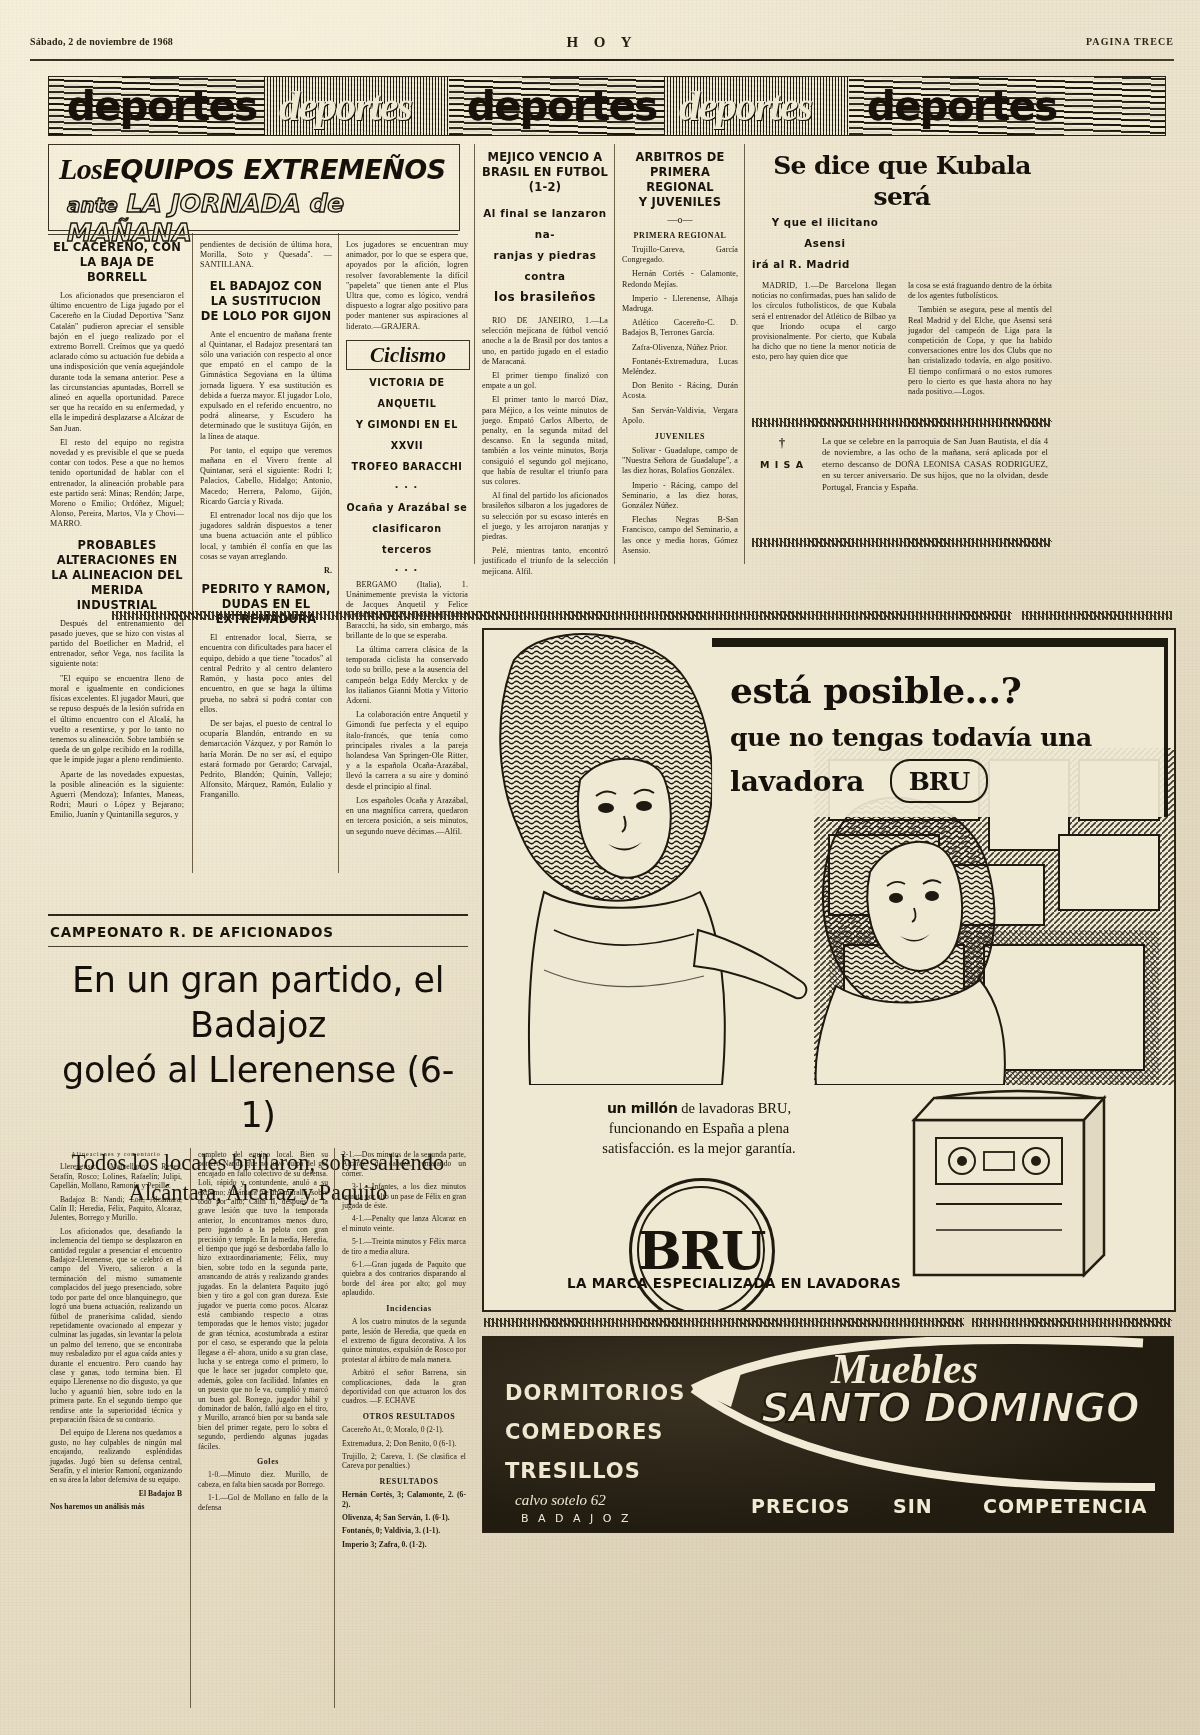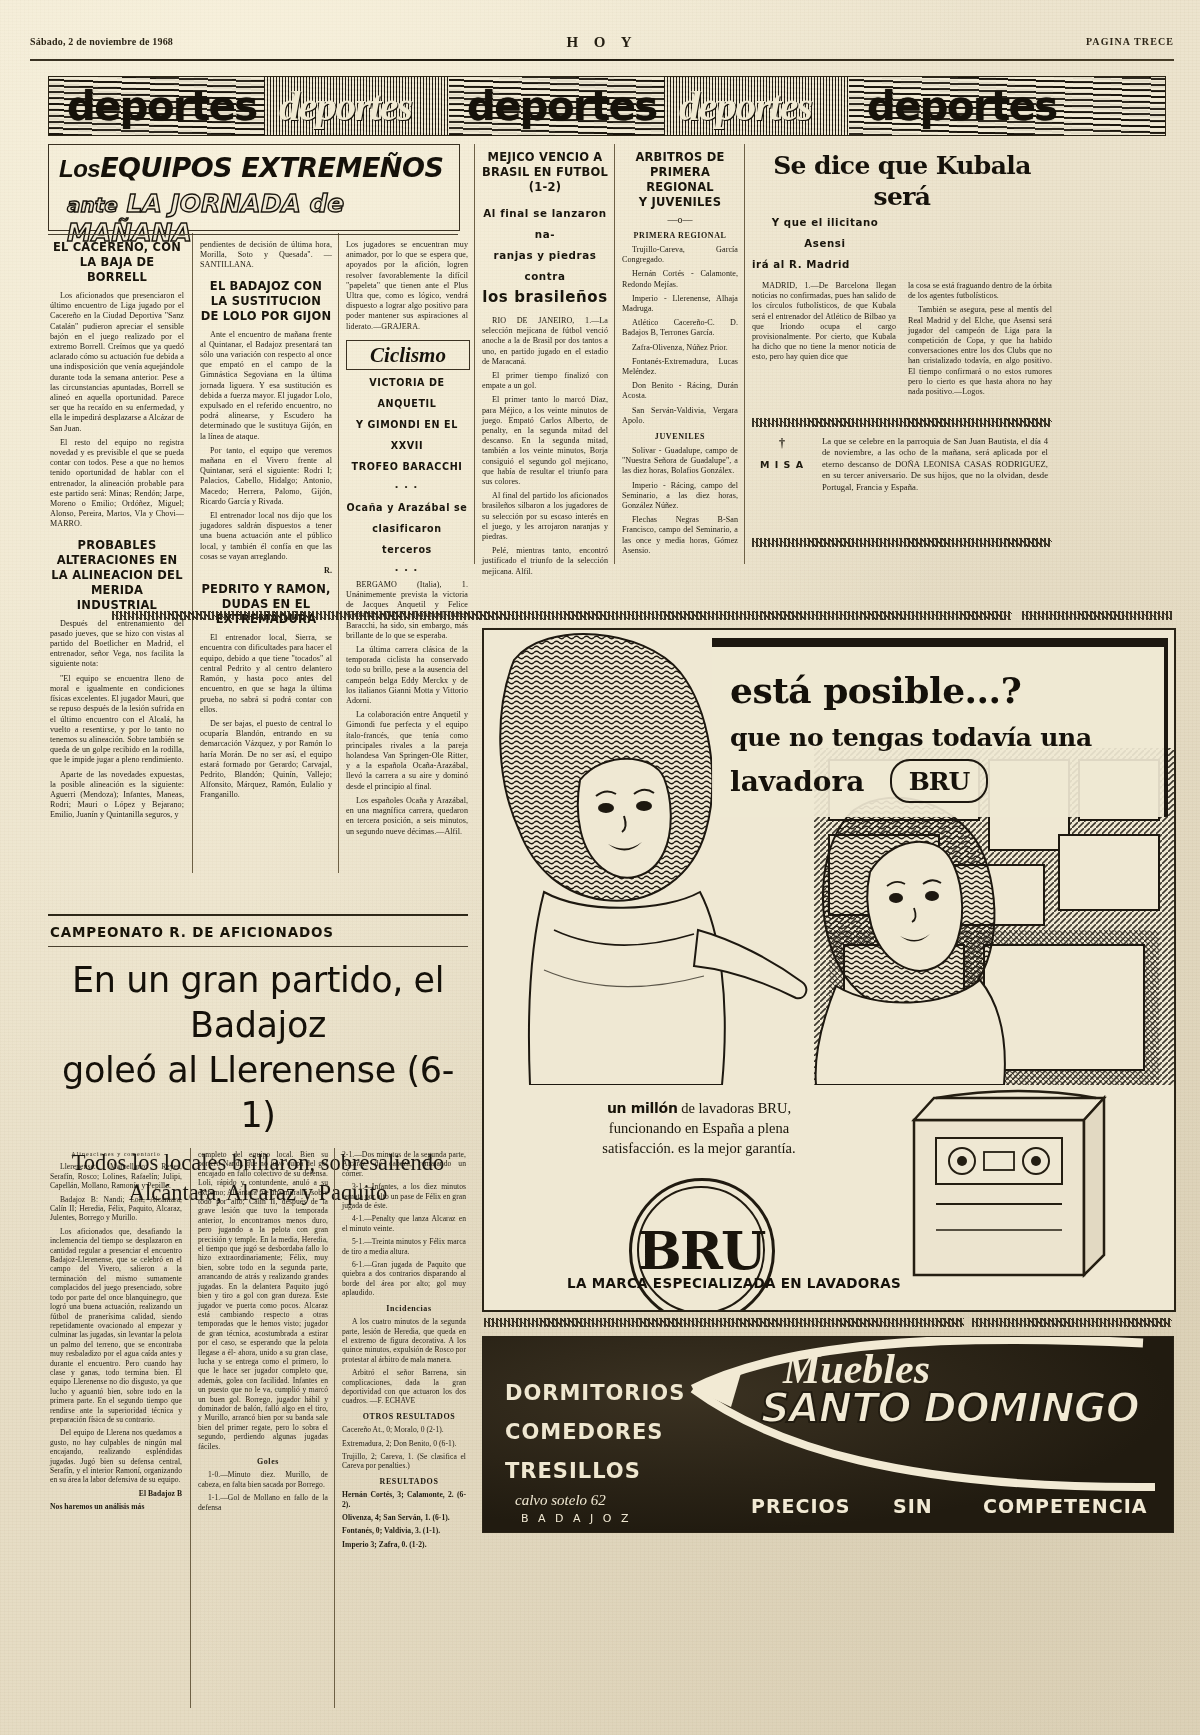--- a/index.html
+++ b/index.html
@@ -62,7 +62,7 @@
   .featbox{position:absolute;left:26px;top:126px;width:410px;height:85px;border:1px solid #3a3122;}
   .feat1{position:absolute;left:10px;top:7px;font-family:"DejaVu Sans",sans-serif;font-weight:bold;
     font-style:italic;font-size:27px;letter-spacing:-.5px;color:#15110a;}
-  .feat-los{font-family:Liberation Sans, sans-serif;font-size:24px;font-style:italic;}
+  .feat-los{font-family:Liberation Serif, serif;font-size:30px;font-style:italic;}
   .feat2{position:absolute;left:18px;top:44px;font-family:"DejaVu Sans",sans-serif;font-weight:bold;
     font-style:italic;font-size:25px;letter-spacing:0px;color:#efe8d3;
     -webkit-text-stroke:1.4px #18140c;text-stroke:1.4px #18140c;}

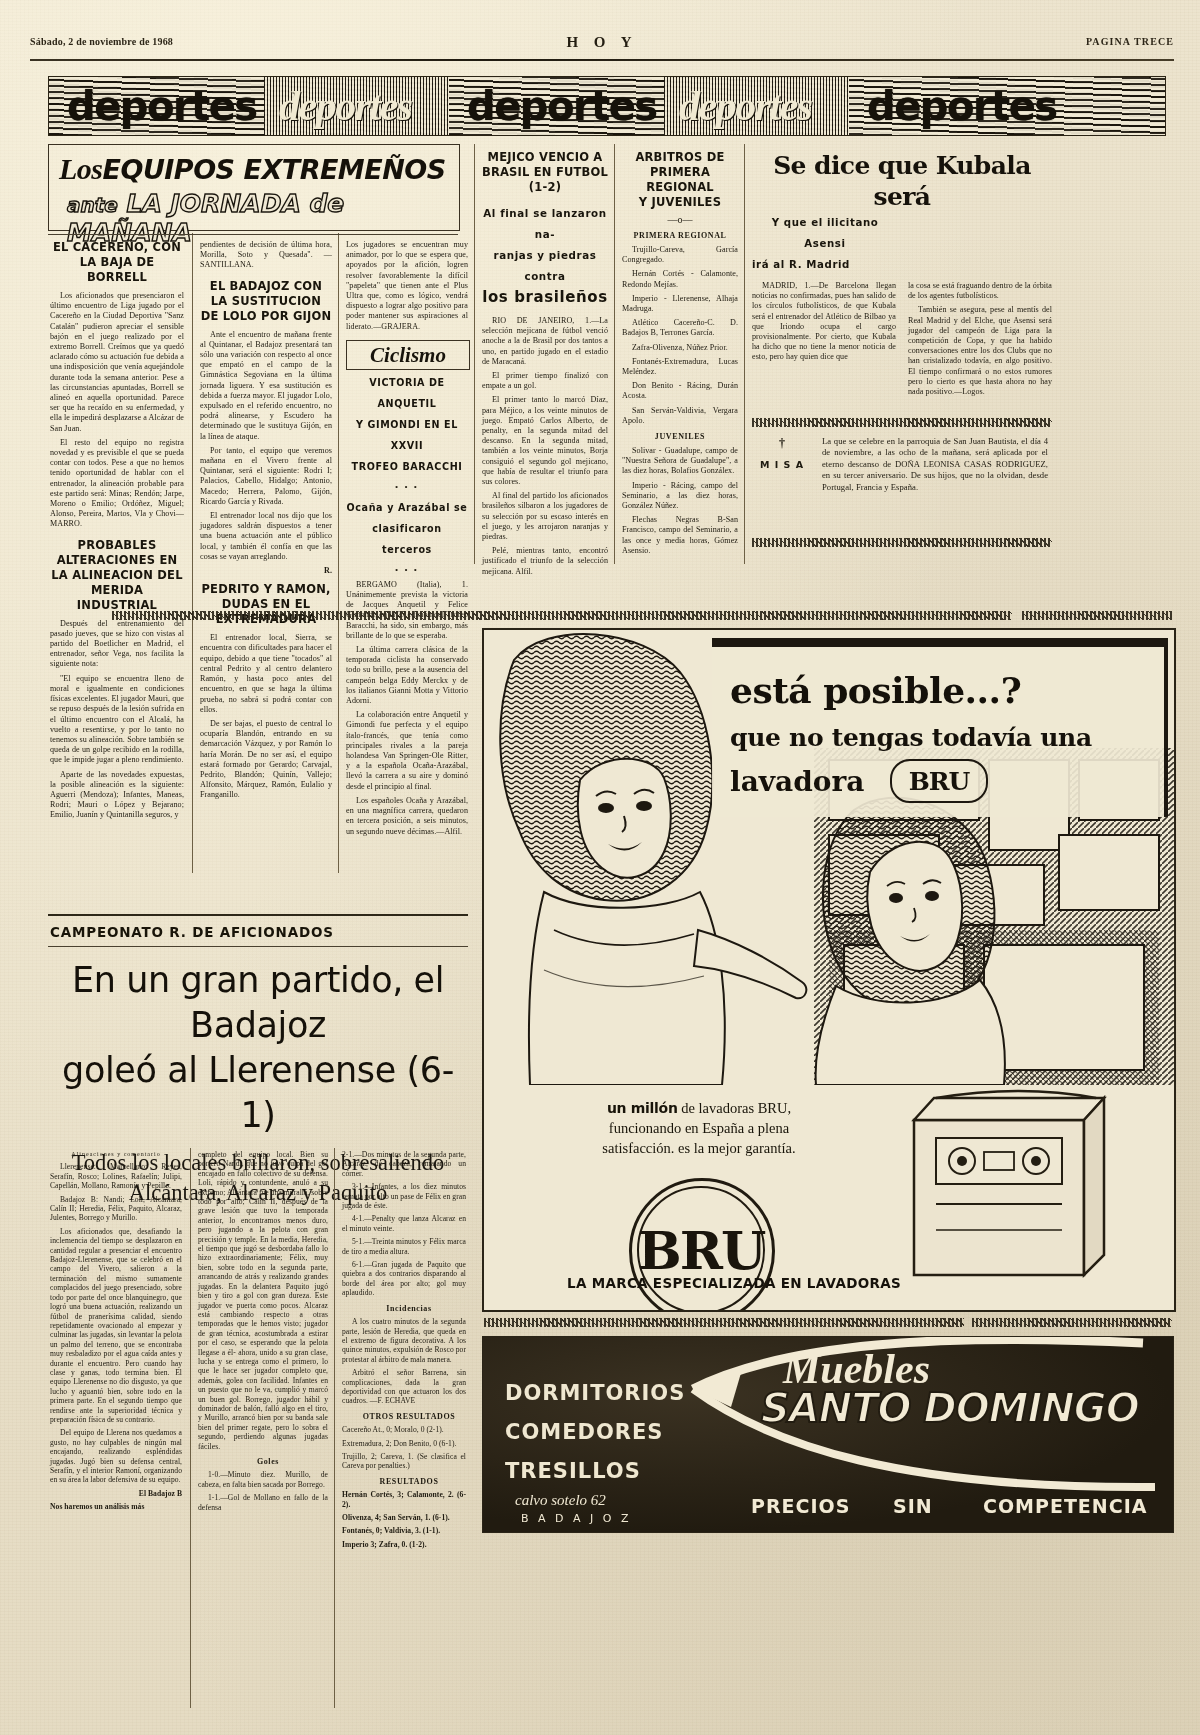--- a/index.html
+++ b/index.html
@@ -214,7 +214,7 @@
     <div class="hd hd-sm" style="margin-bottom:8px">BRASIL EN FUTBOL (1-2)</div>
     <div class="hd hd-xs" style="font-size:10.3px">Al final se lanzaron na-</div>
     <div class="hd hd-xs" style="font-size:10.3px">ranjas y piedras contra</div>
-    <div class="hd hd-xs" style="font-size:15px;margin-bottom:8px">los brasileños</div>
+    <div class="hd hd-xs" style="font-size:12px;margin-bottom:8px">los brasileños</div>
     <div class="body-txt">
       <p>RIO DE JANEIRO, 1.—La selección mejicana de fútbol venció anoche a la de Brasil por dos tantos a uno, en partido jugado en el estadio de Maracaná.</p>
       <p>El primer tiempo finalizó con empate a un gol.</p>

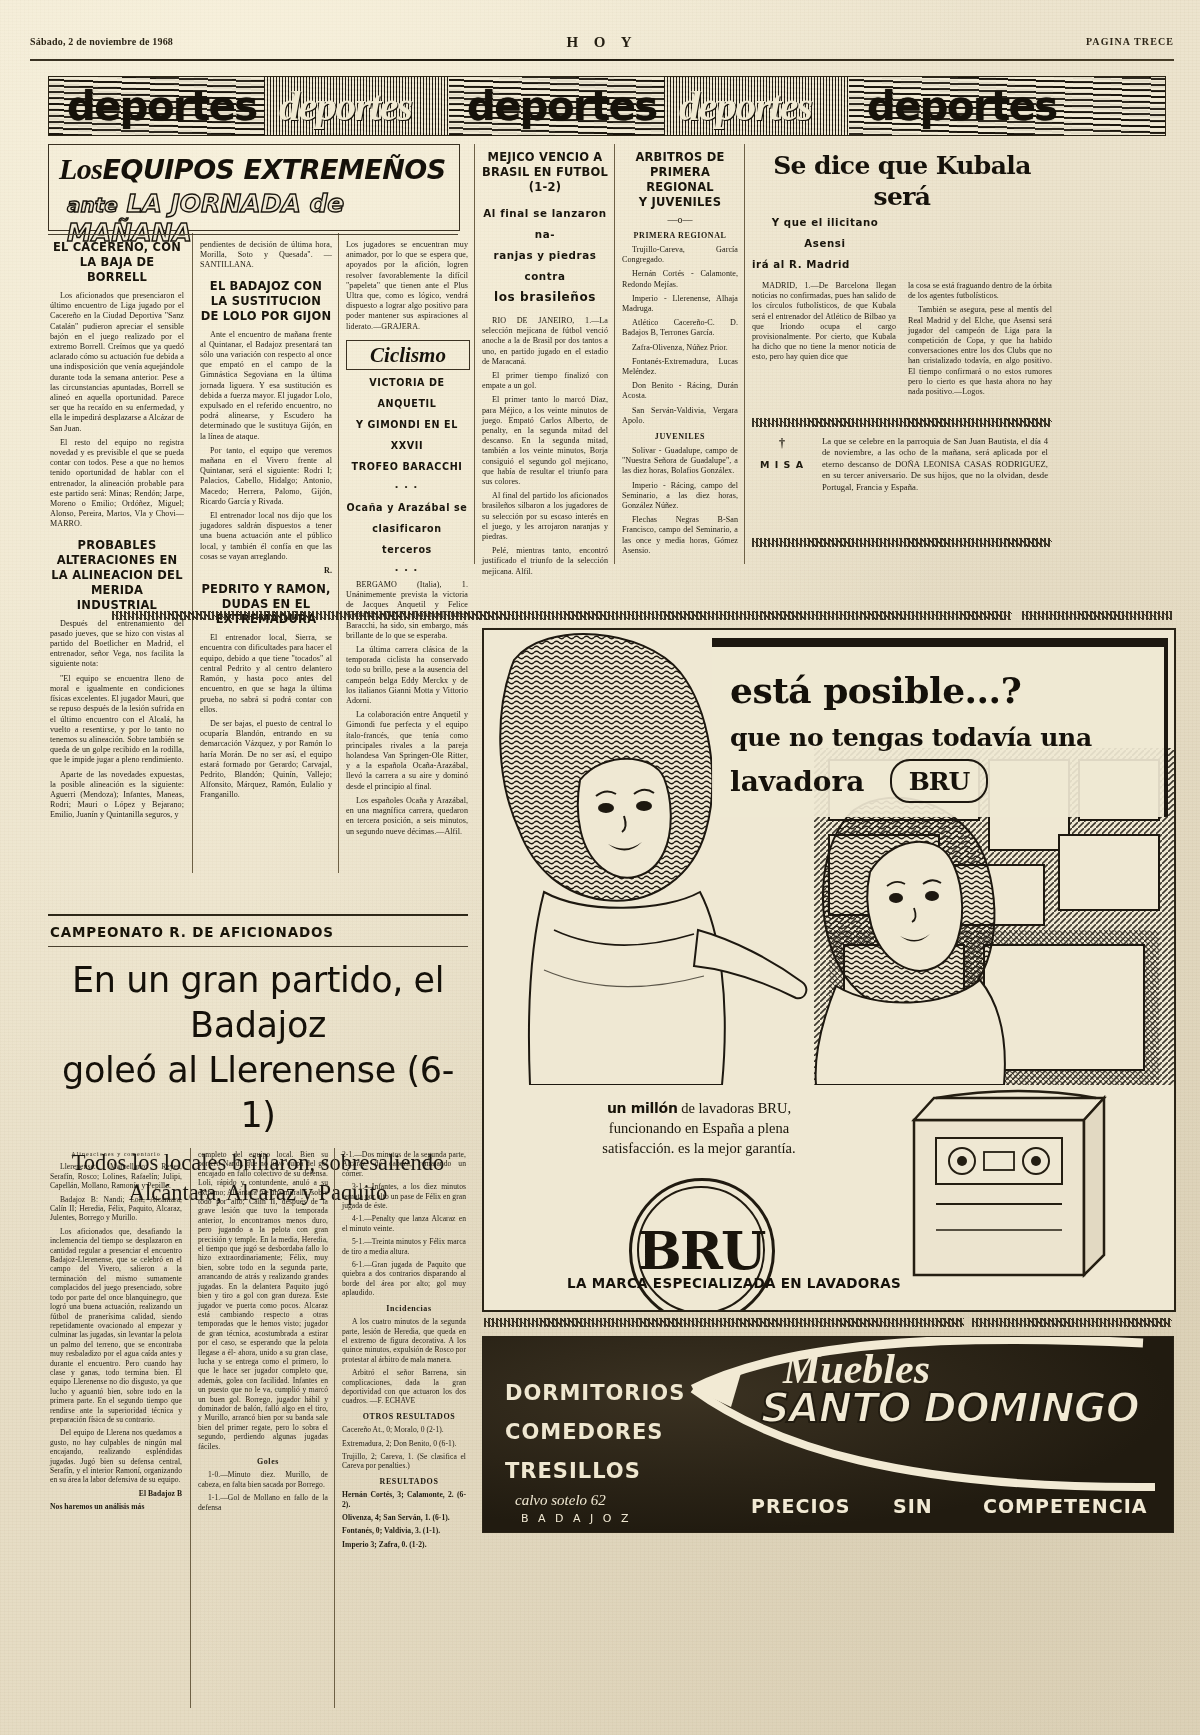--- a/index.html
+++ b/index.html
@@ -97,7 +97,7 @@
       repeating-linear-gradient(45deg, rgba(255,255,255,.05) 0 2px, rgba(0,0,0,0) 2px 5px);
     border:1px solid #2a2417;}
   .sd-item{font-family:"DejaVu Sans",sans-serif;font-weight:bold;font-size:21px;color:#efe7d0;letter-spacing:1px;}
-  .sd-m{font-family:"Liberation Serif",serif;font-style:italic;font-weight:bold;font-size:42px;color:#f2ead4;}
+  .sd-m{font-family:"Liberation Serif",serif;font-style:italic;font-weight:bold;font-size:42px;color:#f2ead4;margin-left:48px;}
   .sd-s{font-family:"DejaVu Sans",sans-serif;font-weight:bold;font-style:italic;font-size:40px;color:#f2ead4;
      -webkit-text-stroke:2px #221c11;letter-spacing:-1px;}
   .sd-addr{font-family:"Liberation Serif",serif;font-style:italic;font-size:15px;color:#f0e8d2;}

